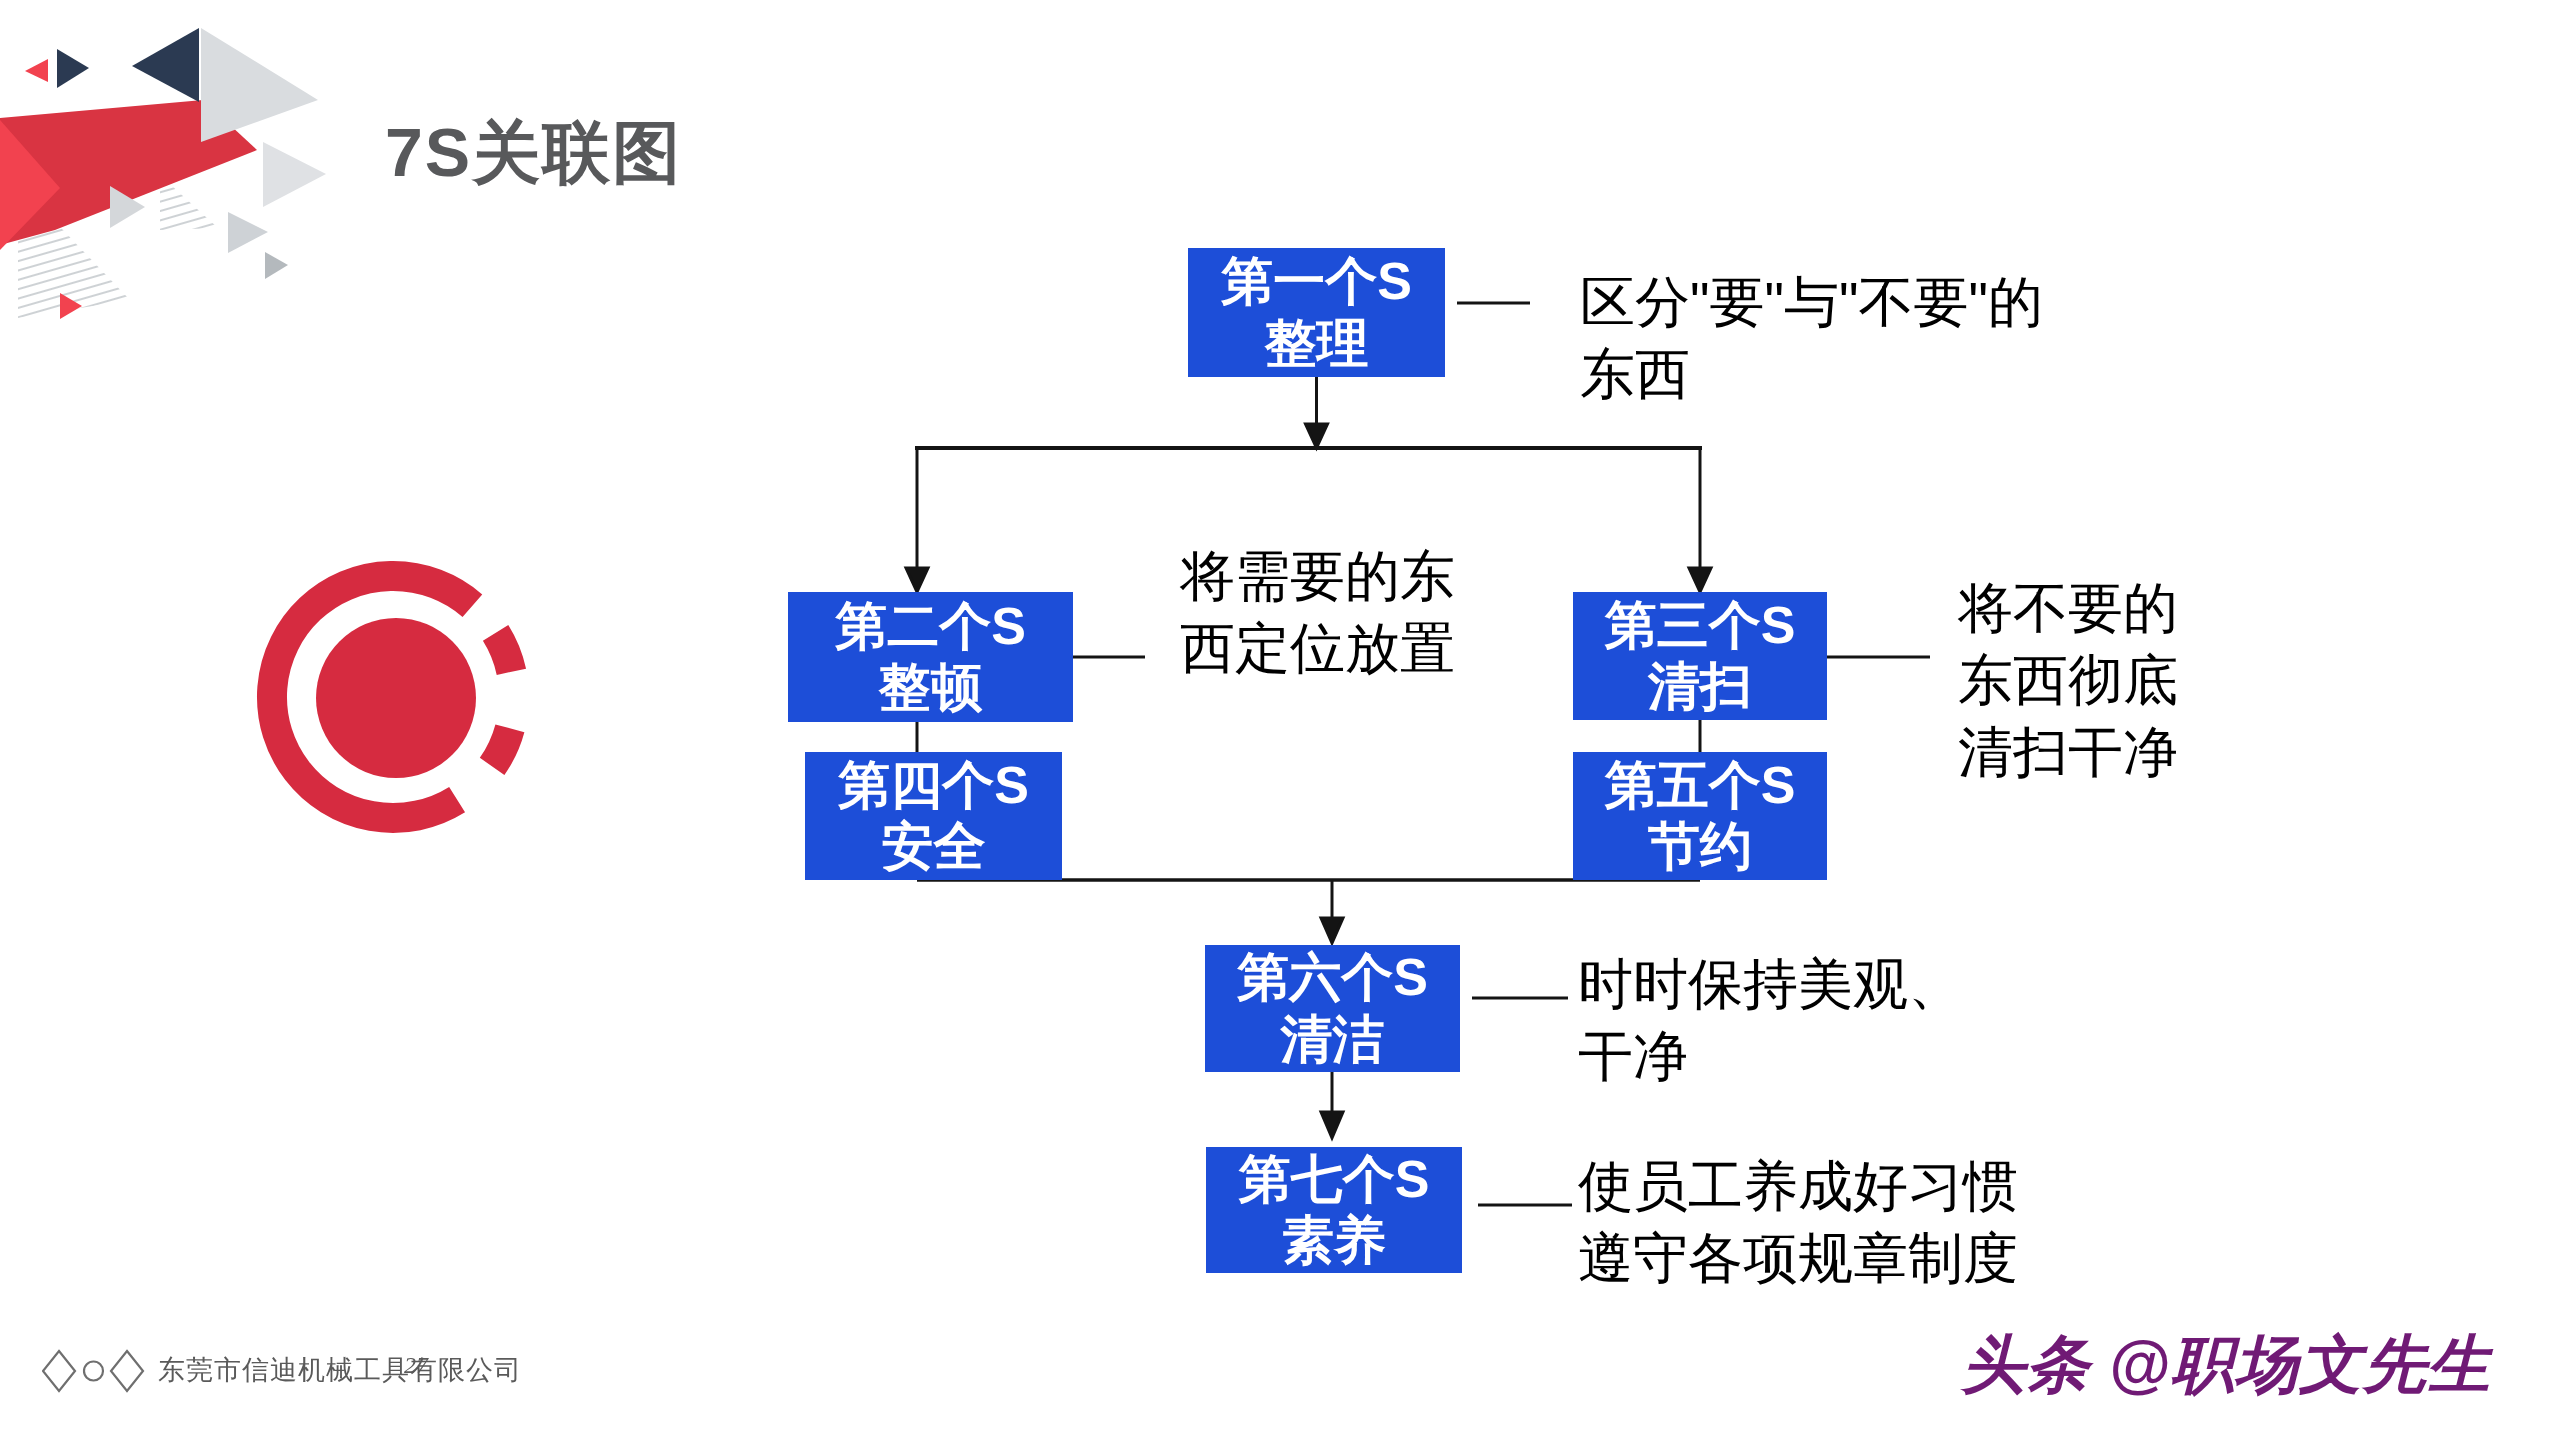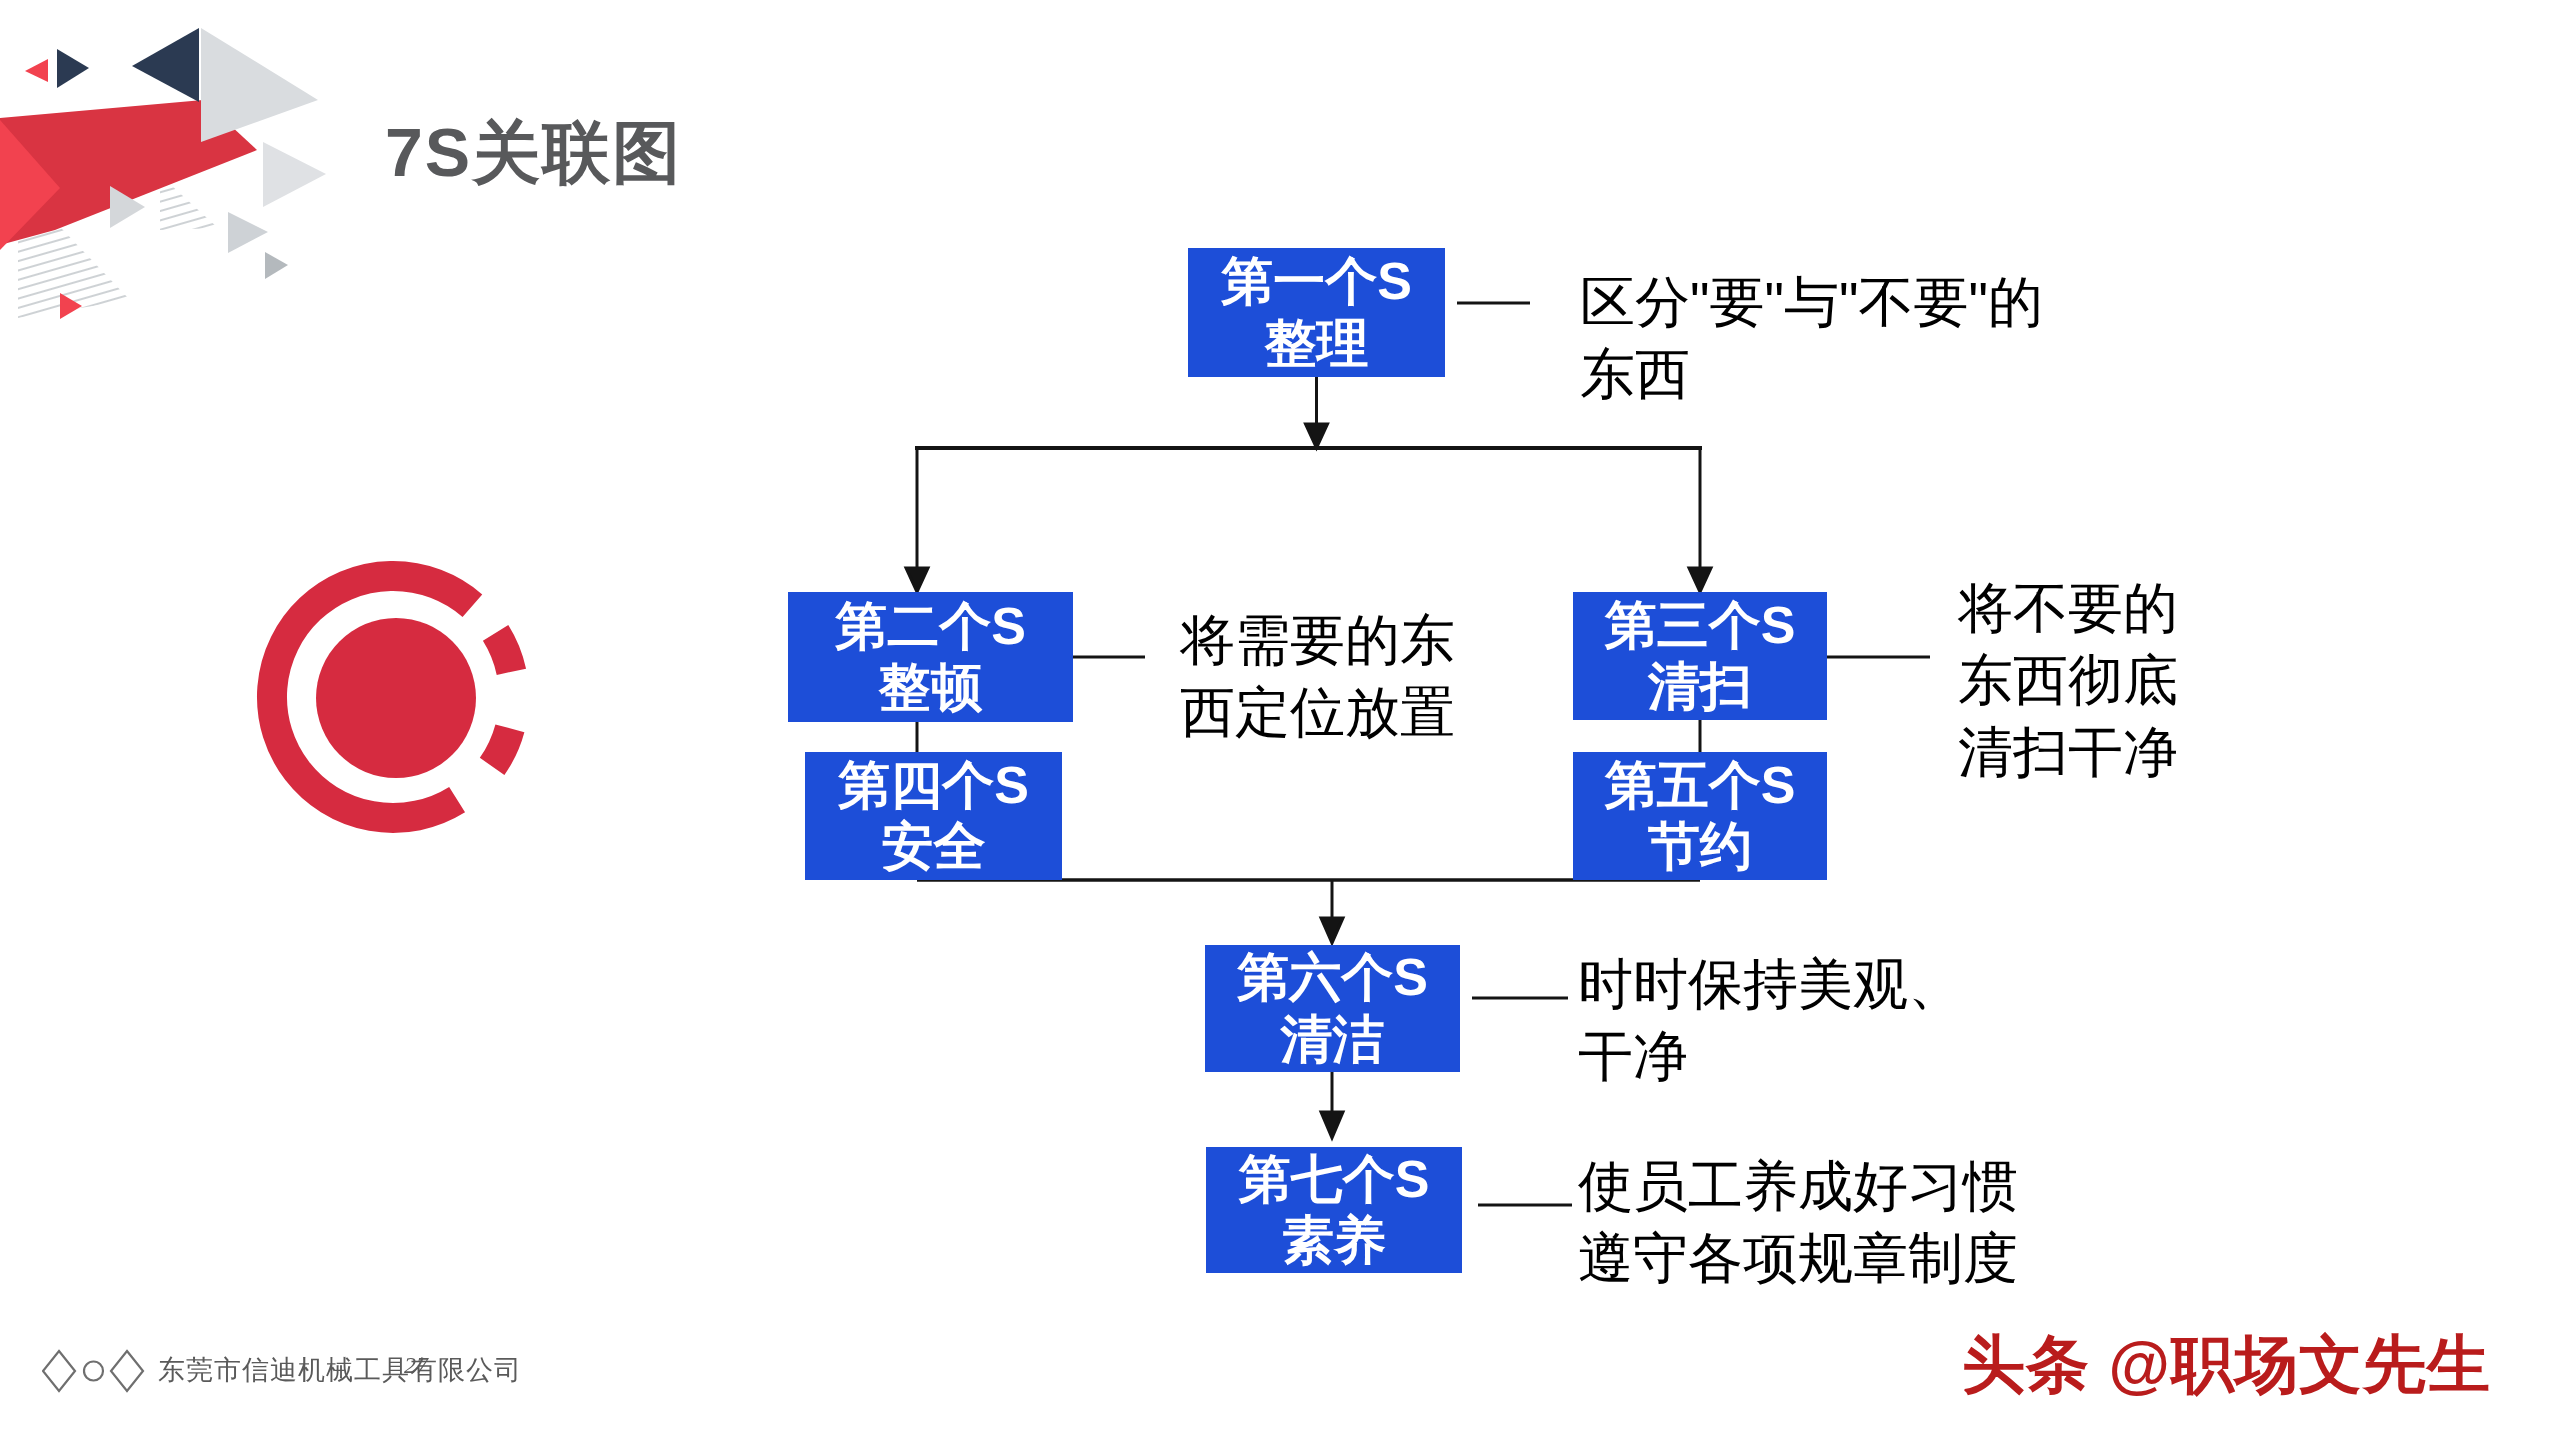--- a/index.html
+++ b/index.html
@@ -114,7 +114,7 @@
     <div>区分"要"与"不要"的</div>
     <div>东西</div>
   </div>
-  <div class="abs desc" style="left:1180px;top:604px;">
+  <div class="abs desc" style="left:1180px;top:540px;">
     <div>将需要的东</div>
     <div>西定位放置</div>
   </div>

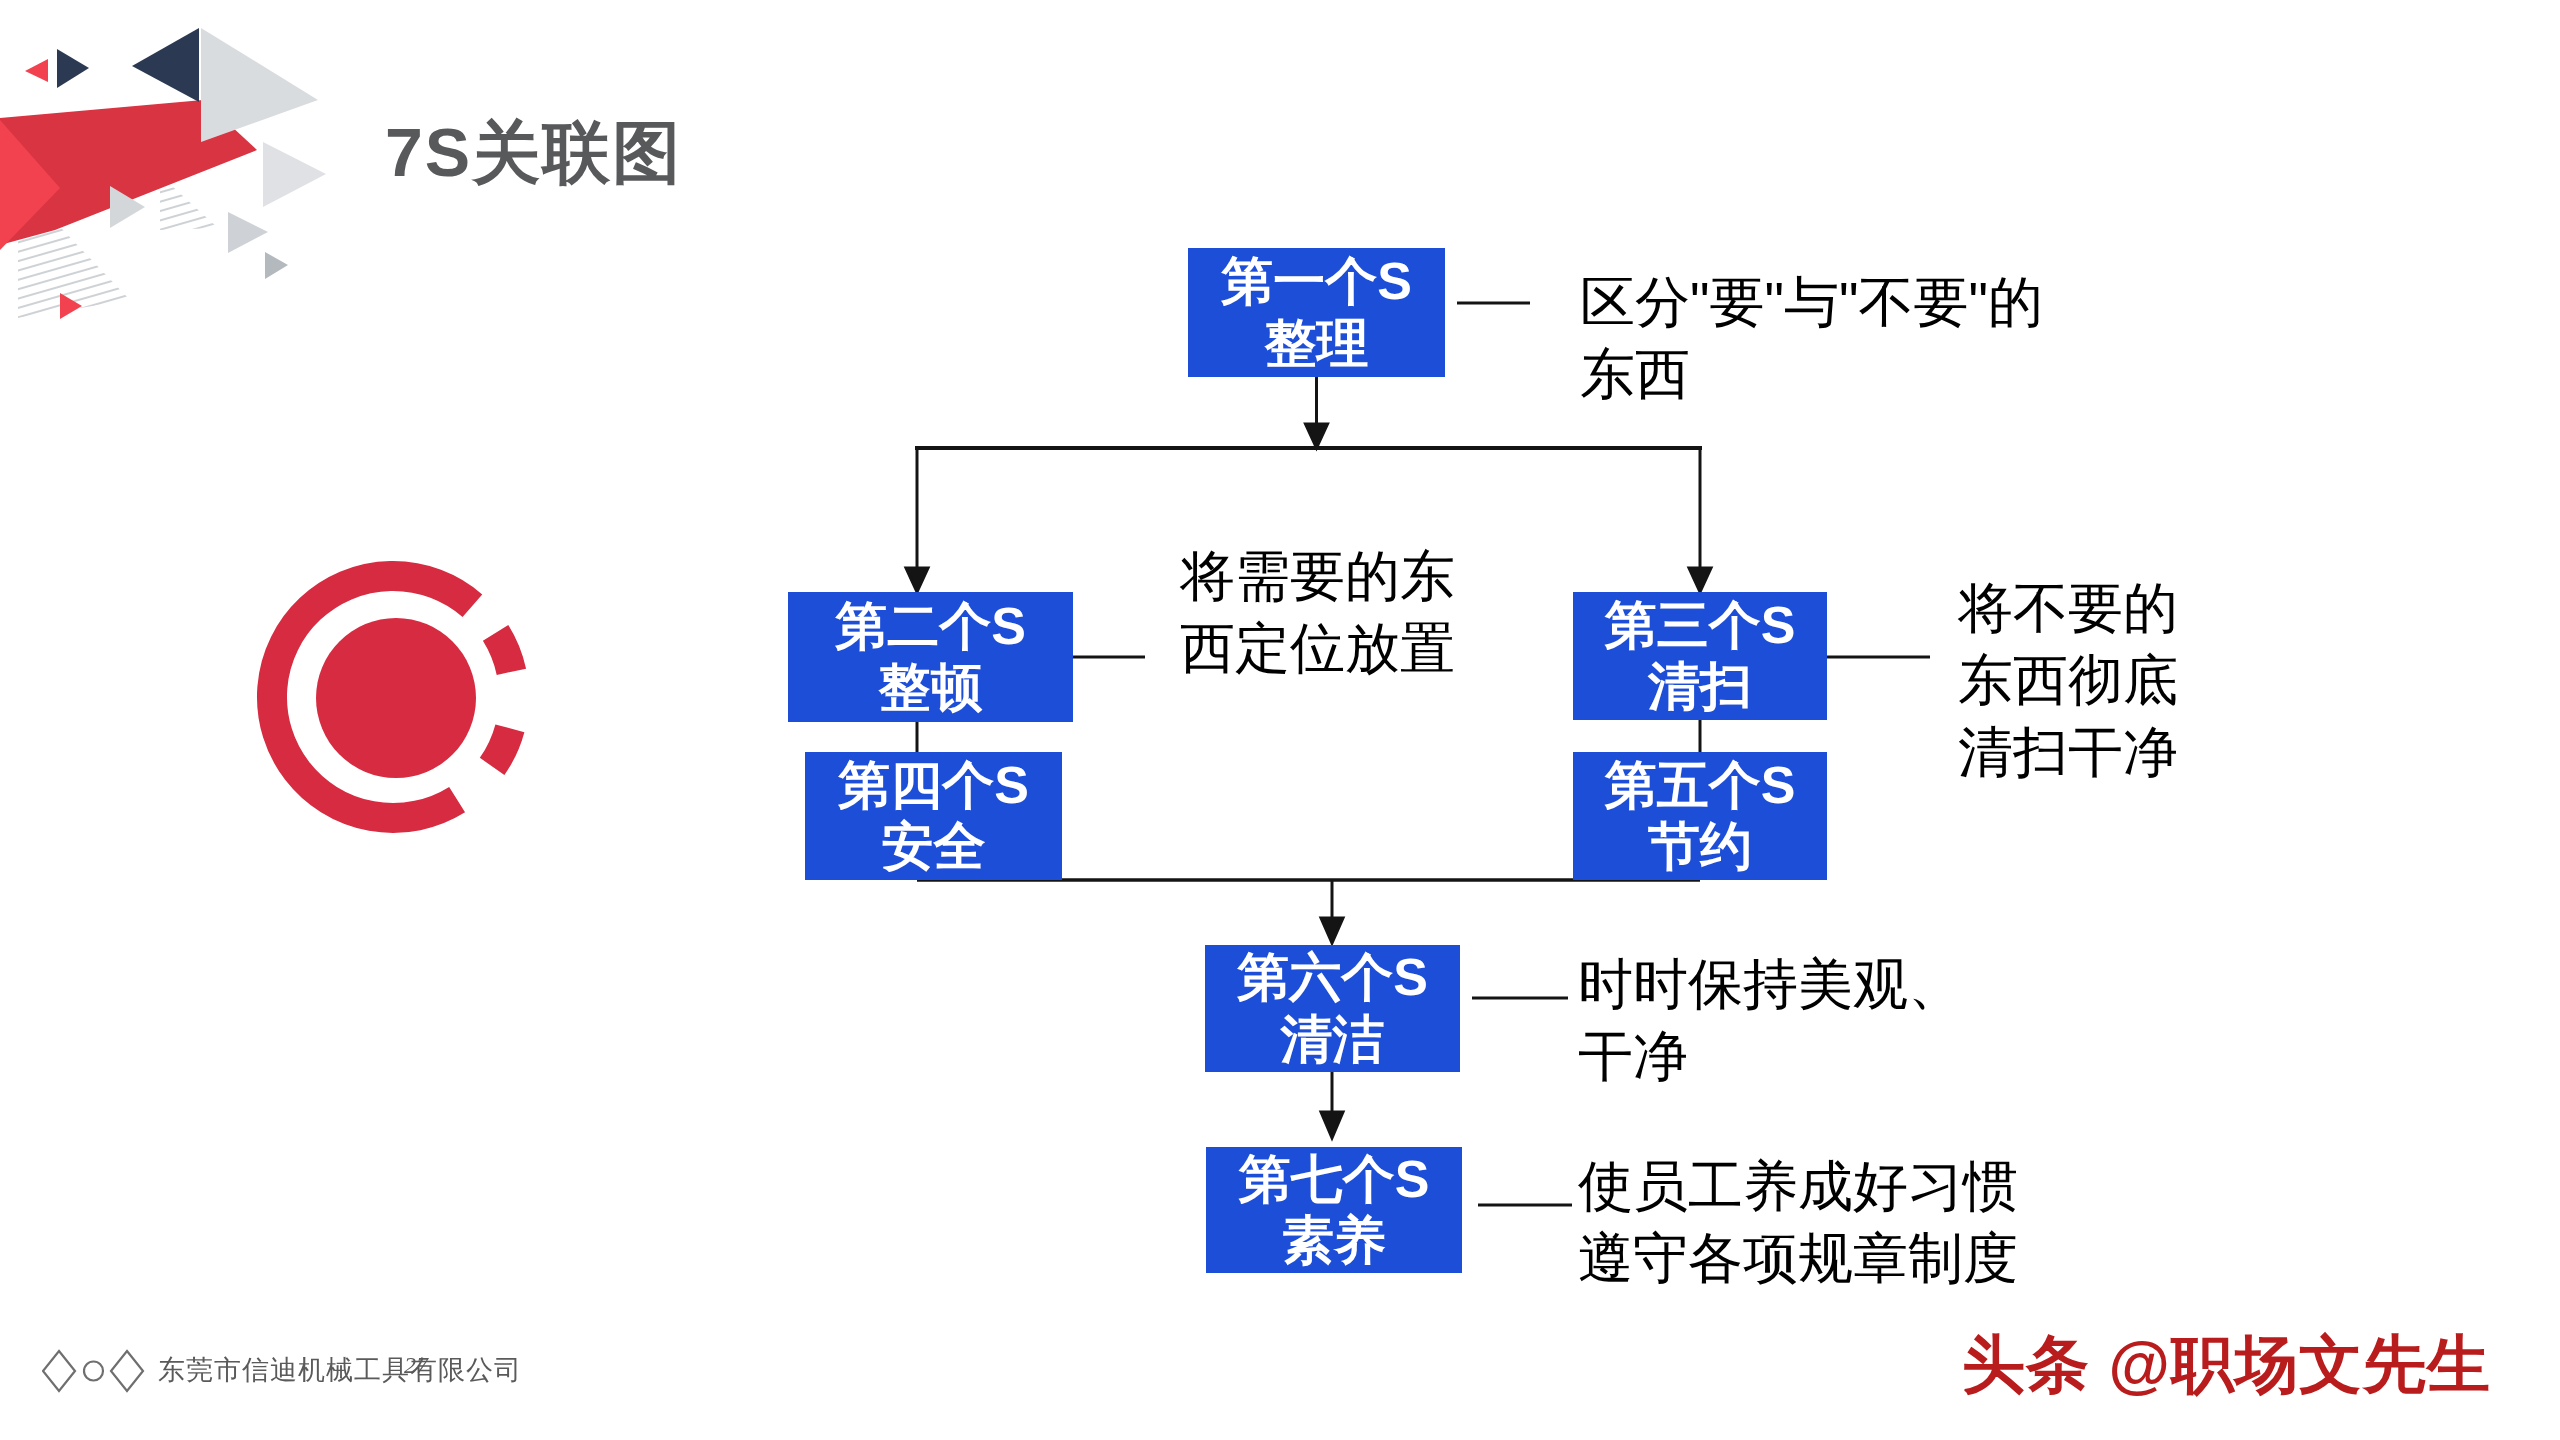--- a/index.html
+++ b/index.html
@@ -17,7 +17,7 @@
   .footer-company{left:158px;top:1352px;font-size:27px;color:#5a5a5a;letter-spacing:1px;}
   .footer-page{left:404px;top:1352px;font-size:24px;color:#5a5a5a;
                font-family:"Liberation Serif","DejaVu Serif",serif;font-style:italic;}
-  .watermark{left:1962px;top:1322px;font-size:63px;font-weight:bold;color:#b91c1c;letter-spacing:1px;}
+  .watermark{left:1962px;top:1322px;font-size:63px;font-weight:bold;color:#701a75;letter-spacing:1px;font-style:italic;}
   svg line,svg path{shape-rendering:geometricPrecision;}
 </style>
 </head>

